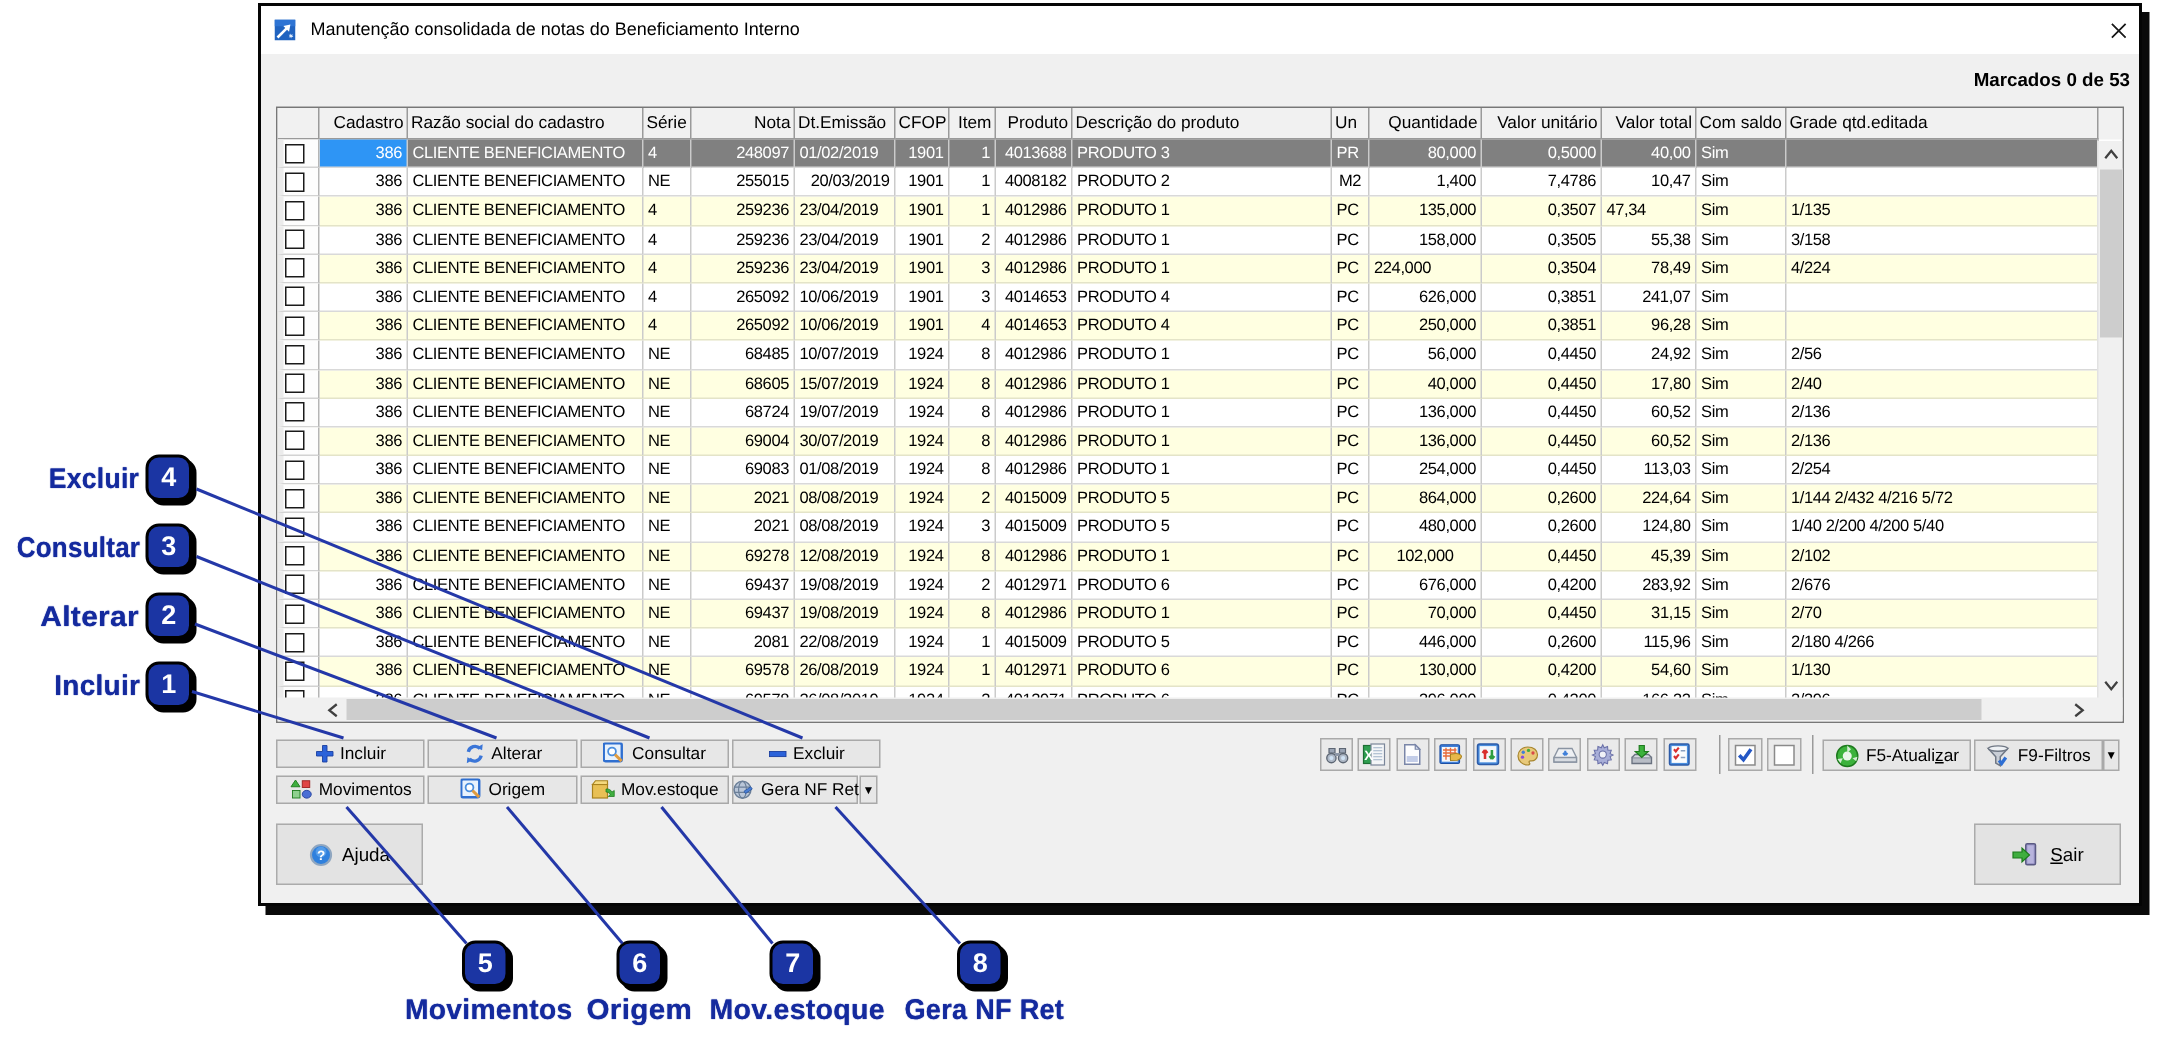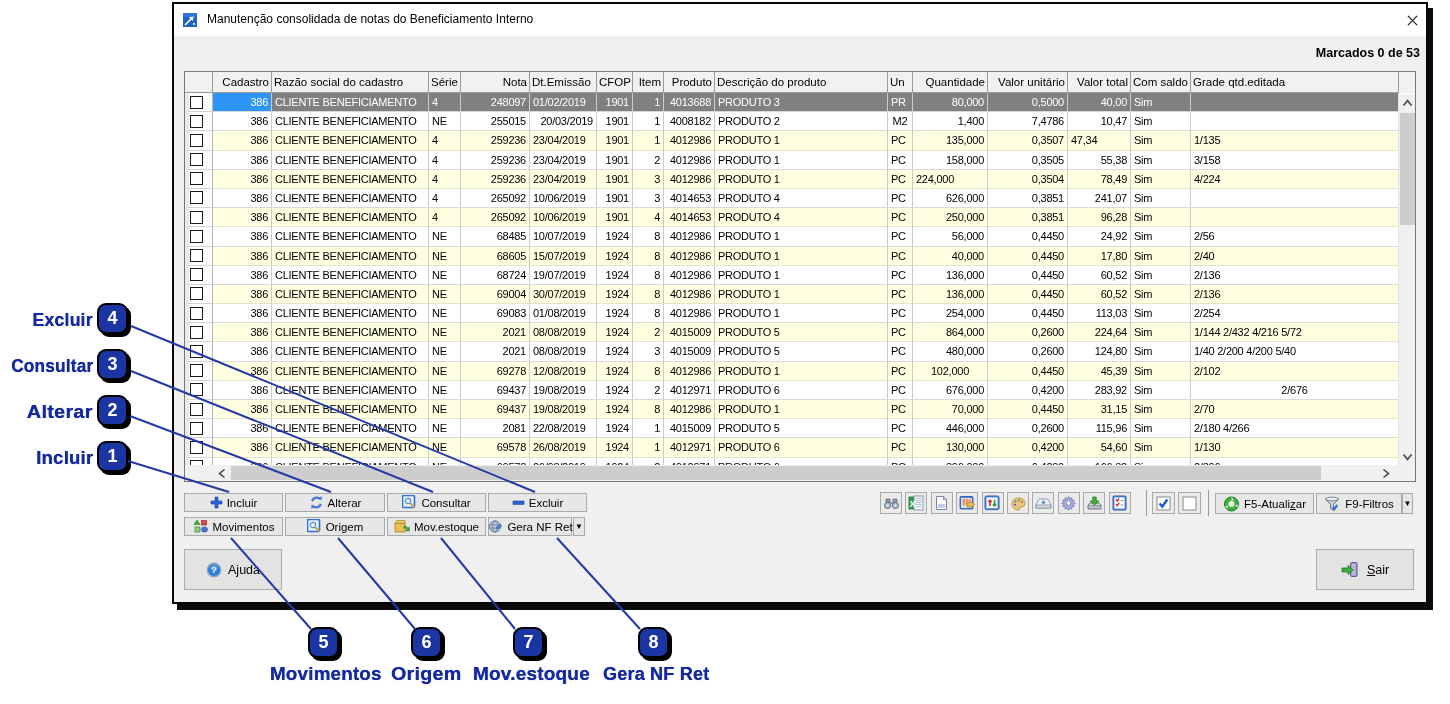--- a/index.html
+++ b/index.html
@@ -386,7 +386,7 @@
         <div class="dc" style="width:80px;text-align:right">0,4200</div>
         <div class="dc" style="width:63px;text-align:right">283,92</div>
         <div class="dc" style="width:60px;text-align:left">Sim</div>
-        <div class="dc" style="width:208px;text-align:center">2/676</div>
+        <div class="dc" style="width:208px;text-align:left">2/676</div>
       </div>
 <div class="gr odd">
         <div class="cc" style="width:28px">

